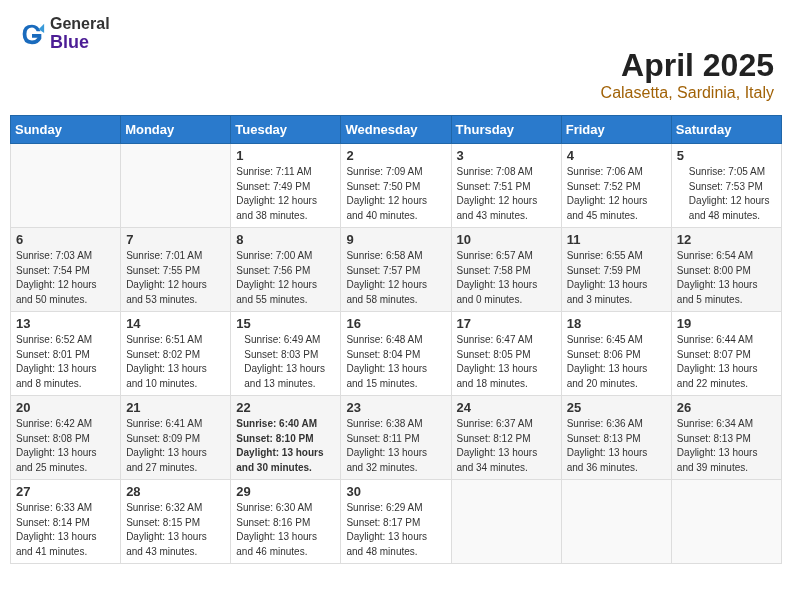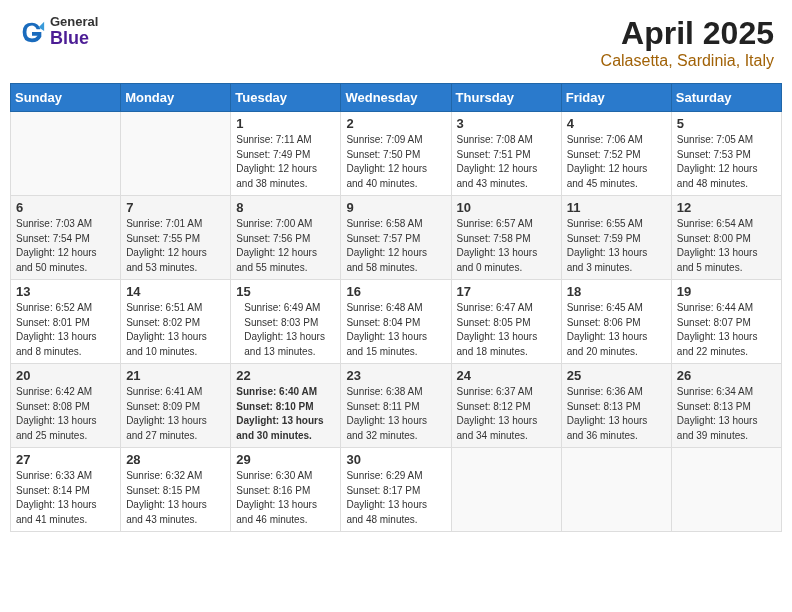--- a/index.html
+++ b/index.html
@@ -27,7 +27,7 @@
       line-height: 1.1;
     }
     .logo-general {
-      font-size: 13px;
+      font-size: 16px;
       font-weight: bold;
       color: #333;
     }

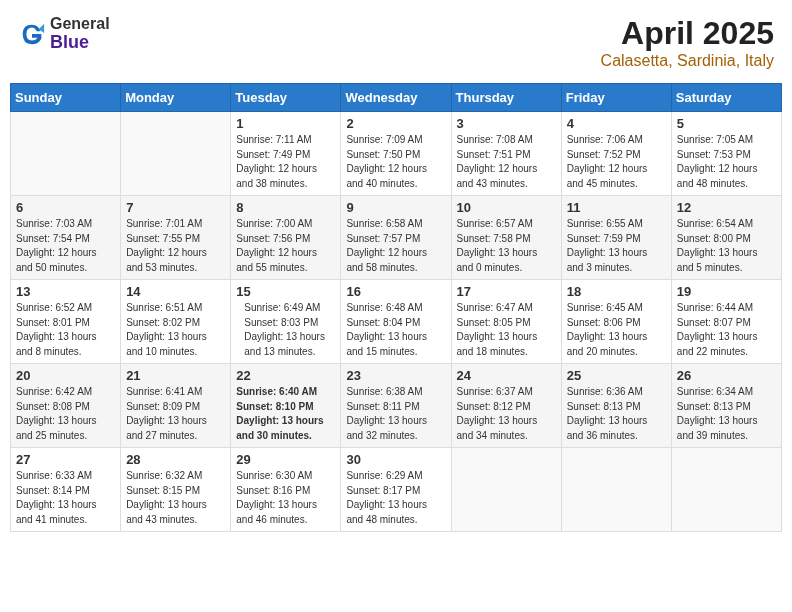--- a/index.html
+++ b/index.html
@@ -43,6 +43,7 @@
     }
     .title-area {
       text-align: right;
+      margin-top: 32px;
     }
     .month-title {
       font-size: 32px;

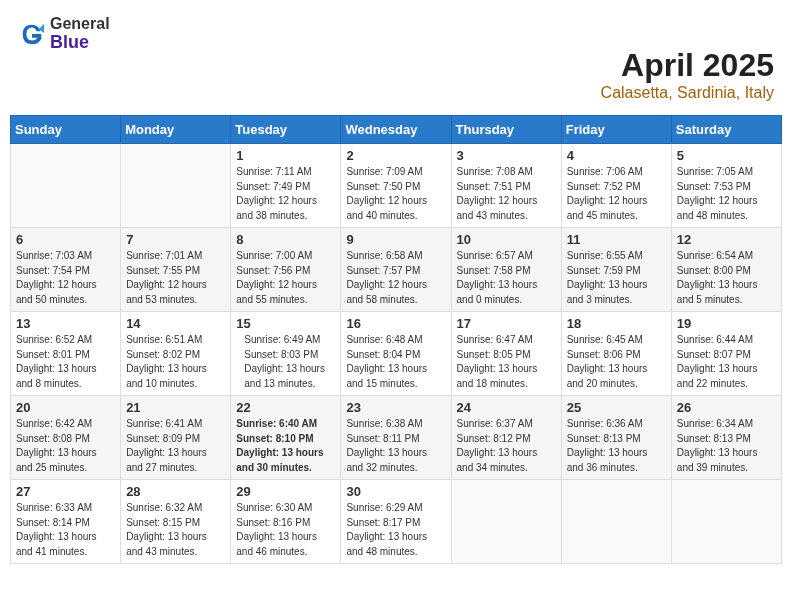--- a/index.html
+++ b/index.html
@@ -162,7 +162,7 @@
         </td>
         <td>
           <div class="day-num">5</div>
-          <div class="day-info" style="white-space: pre-line;">Sunrise: 7:05 AM
+          <div class="day-info" style="white-space: pre-line; margin-left: 12px;">Sunrise: 7:05 AM
 Sunset: 7:53 PM
 Daylight: 12 hours
 and 48 minutes.</div>

